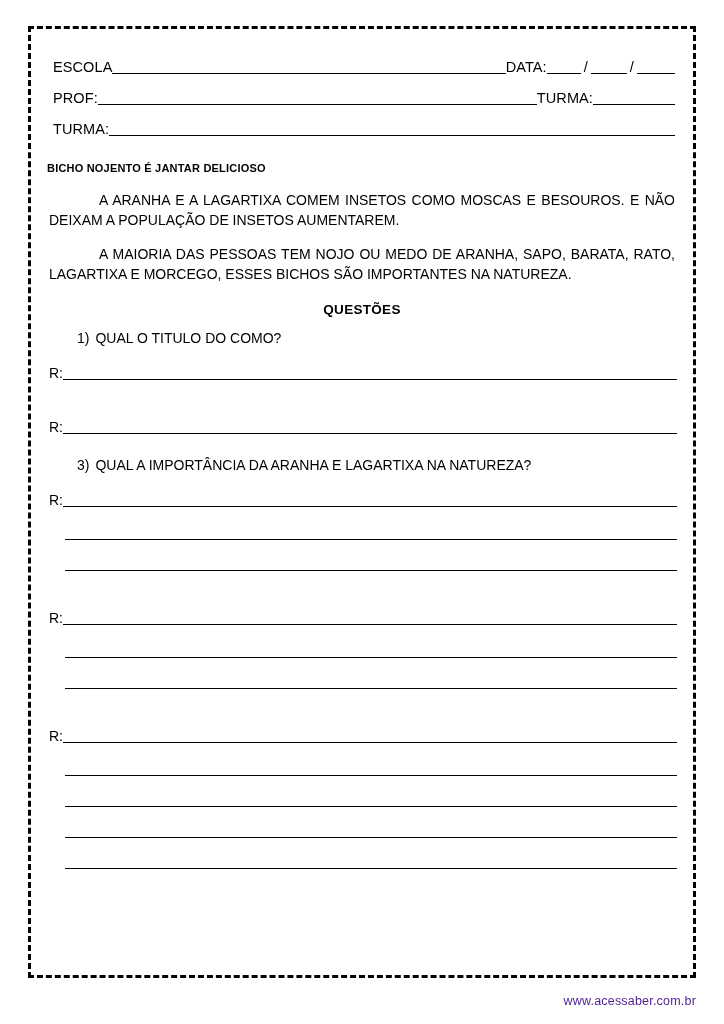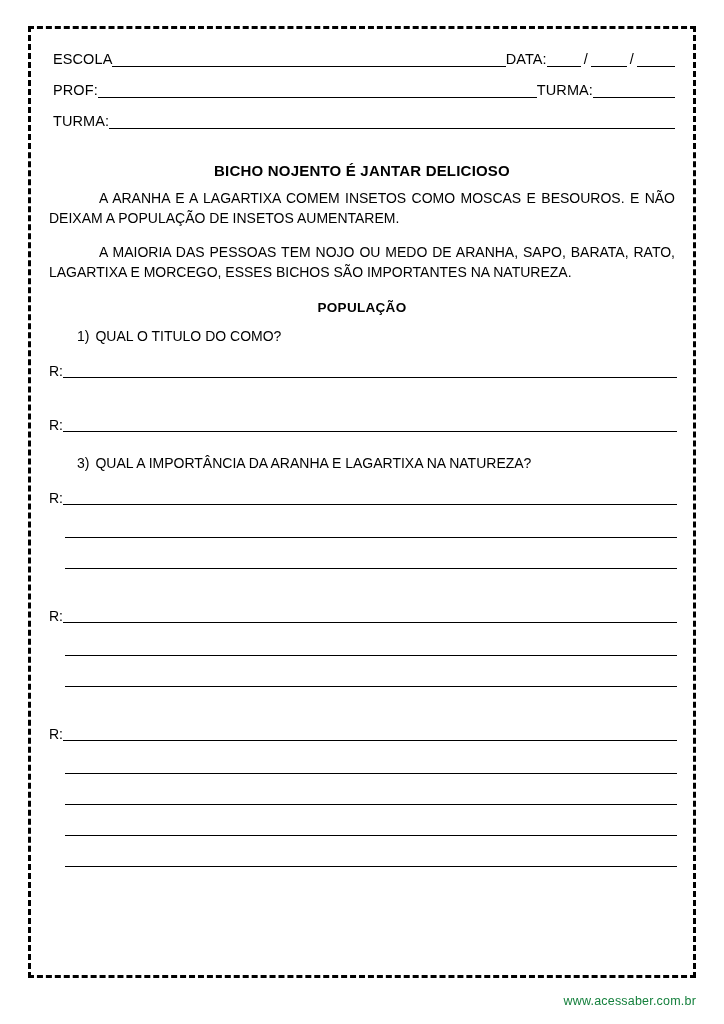--- a/index.html
+++ b/index.html
@@ -40,7 +40,7 @@
   }
   .field-row {
     display: flex;
-    align-items: center;
+    align-items: flex-end;
     font-size: 14.5px;
     letter-spacing: .1px;
     height: 31px;

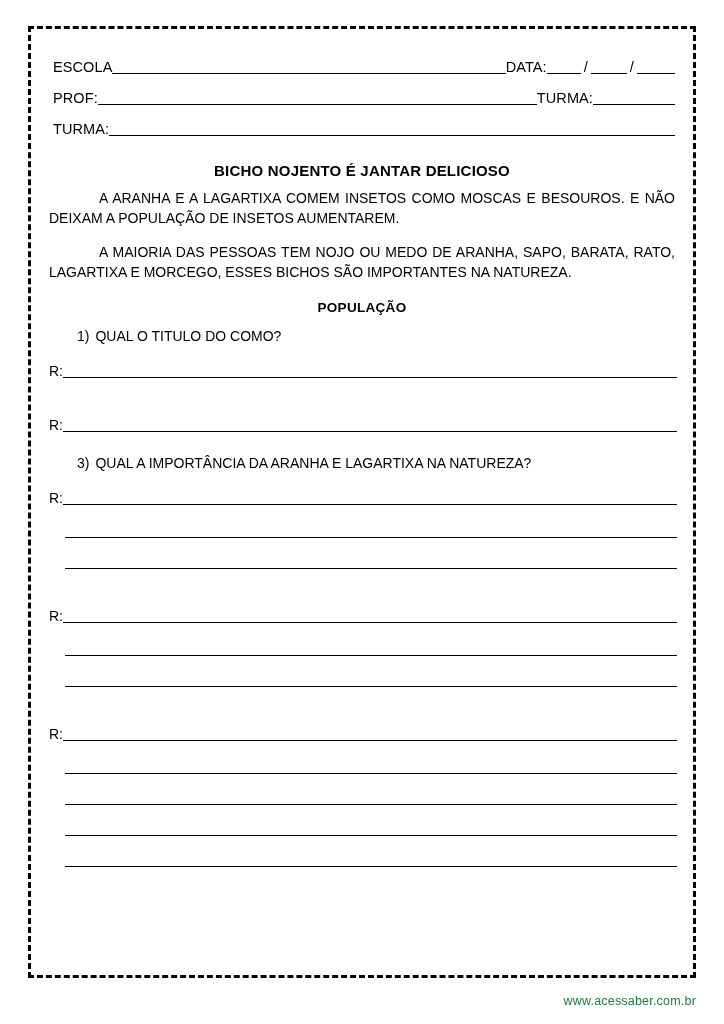--- a/index.html
+++ b/index.html
@@ -67,10 +67,9 @@
 
   
   .title {
-    text-align: center;
     font-weight: bold;
-    font-size: 15px;
-    margin: 24px 0 9px 0;
+    font-size: 11px;
+    margin: 24px 0 16px 0;
     letter-spacing: .2px;
   }
   .para {

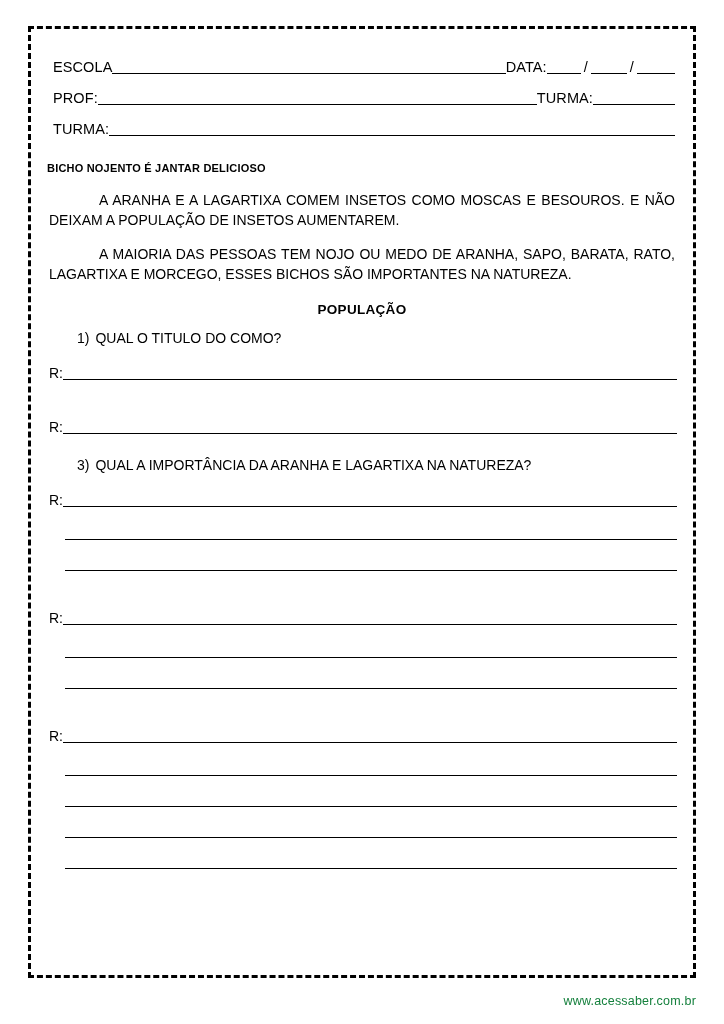--- a/index.html
+++ b/index.html
@@ -172,7 +172,7 @@
     <div class="para">A ARANHA E A LAGARTIXA COMEM INSETOS COMO MOSCAS E BESOUROS. E NÃO DEIXAM A POPULAÇÃO DE INSETOS AUMENTAREM.</div>
     <div class="para">A MAIORIA DAS PESSOAS TEM NOJO OU MEDO DE ARANHA, SAPO, BARATA, RATO, LAGARTIXA E MORCEGO, ESSES BICHOS SÃO IMPORTANTES NA NATUREZA.</div>
 
-    <div class="section-title">POPULAÇÃO</div>
+    <div class="section-title">QUESTÕES</div>
 
     <div class="q-block">
       <div class="question">

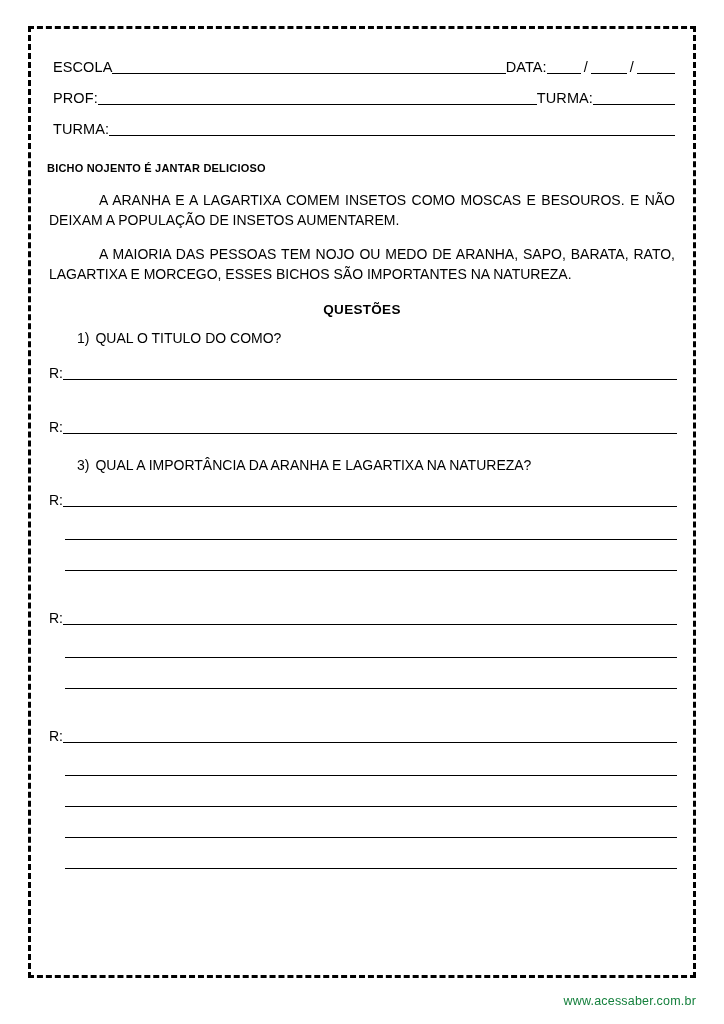--- a/index.html
+++ b/index.html
@@ -130,7 +130,7 @@
     right: 28px;
     bottom: 16px;
     font-size: 12.5px;
-    color: #15803d;
+    color: #4c1d95;
     letter-spacing: .2px;
   }
 </style>

